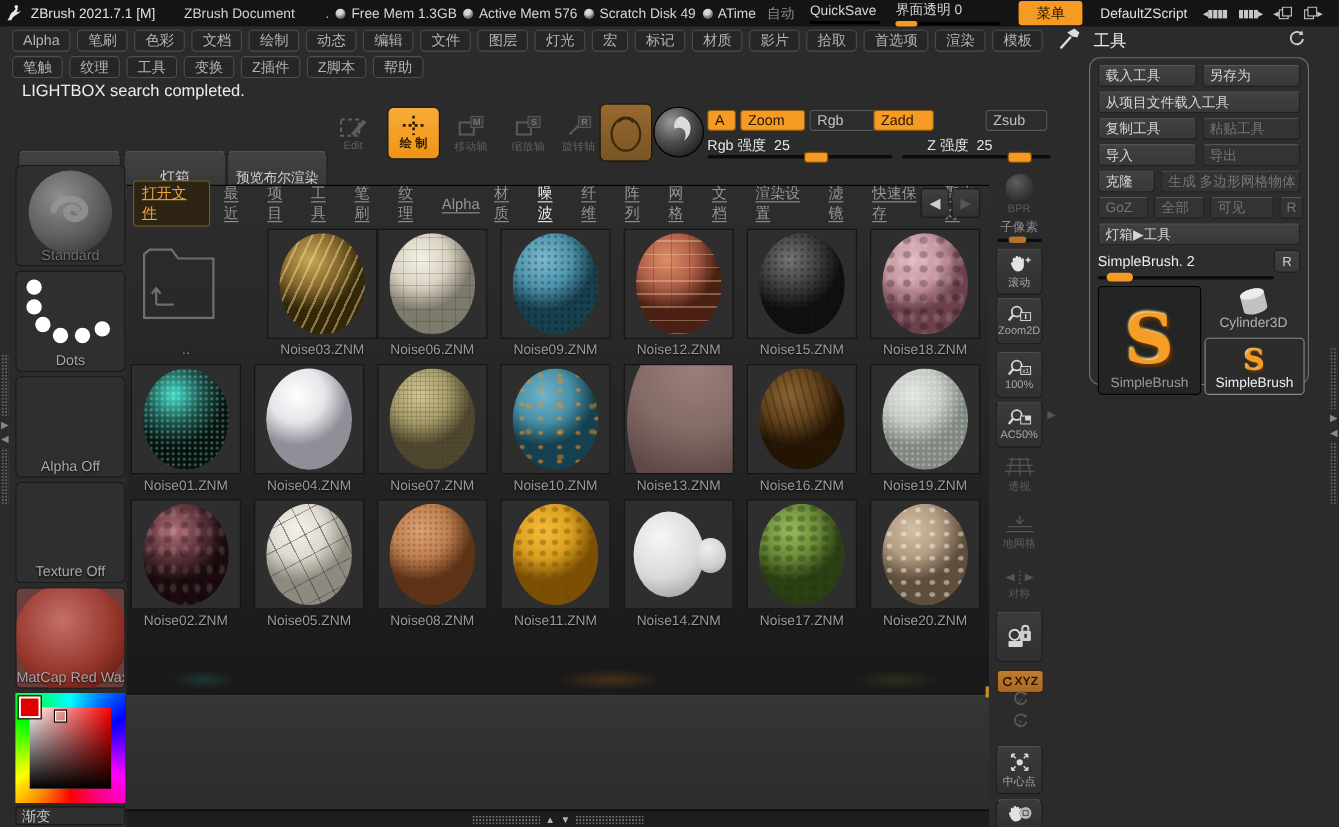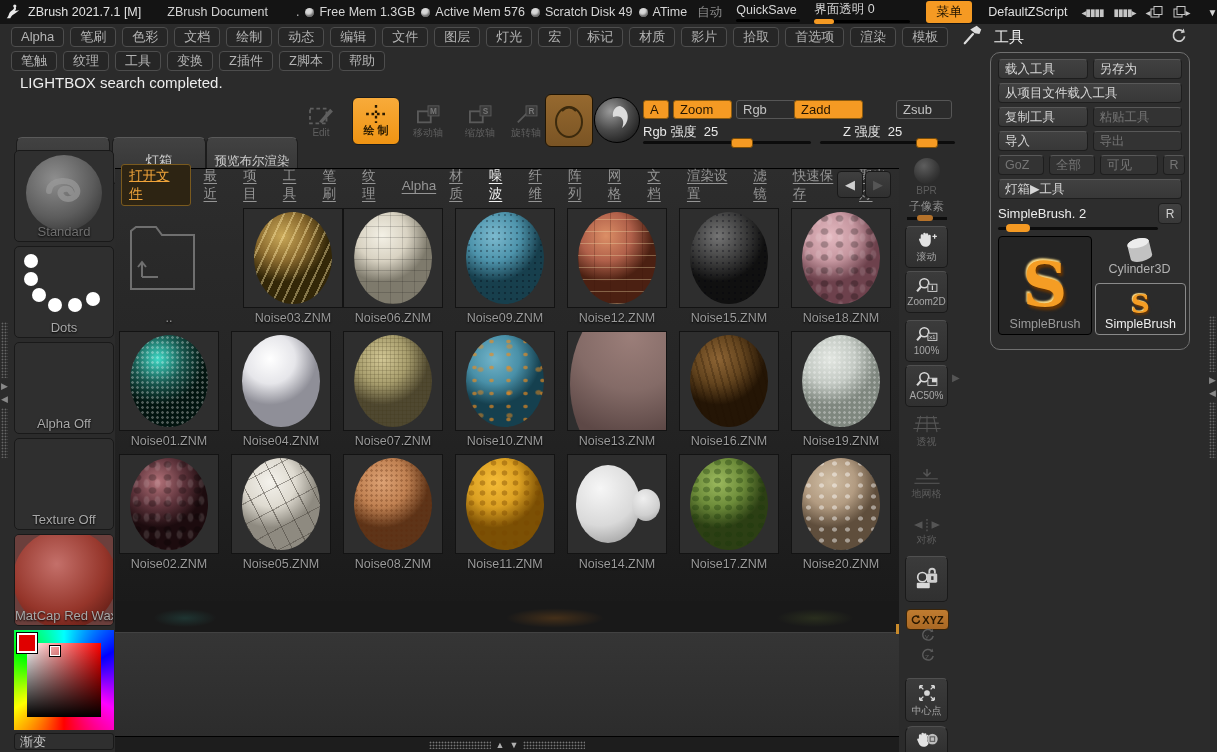--- a/index.html
+++ b/index.html
@@ -19,7 +19,7 @@
   .tb-stack{display:flex;flex-direction:column;align-items:flex-start;margin-left:14px;}
   .tb-track{height:3px;background:#000;border-radius:2px;margin-top:2px;position:relative;}
   .tb-fill{position:absolute;left:0;top:-1px;height:5px;width:20px;background:#f59a23;border-radius:3px;}
-  .tb-menu{margin-left:16px;background:#f59a23;color:#201400;padding:2px 10px;border-radius:3px;font-size:13px;}
+  .tb-menu{margin-left:16px;background:#f59a23;color:#201400;padding:2px 16px;border-radius:3px;font-size:13px;}
   .tb-zscript{margin-left:16px;color:#e0e0e0;}
   .tb-icons{display:flex;align-items:center;margin-left:14px;gap:10px;color:#c6c6c6;}
   .tb-ic{display:flex;align-items:center;font-size:10px;letter-spacing:-1px;color:#c6c6c6;}

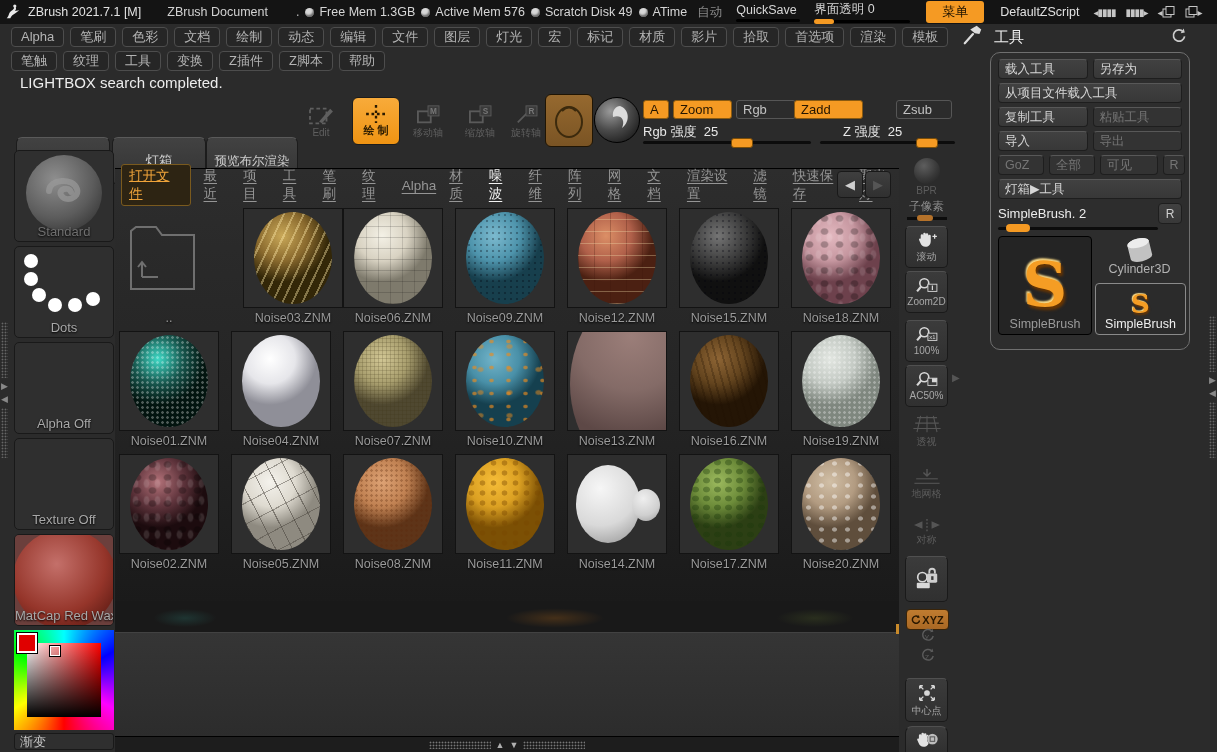--- a/index.html
+++ b/index.html
@@ -726,7 +726,7 @@
     <span class="mode-chip mode-on" style="left: 673px; width: 59px;">Zoom</span>
     <span class="mode-chip mode-off" style="left: 736px; width: 60px;">Rgb</span>
     <span class="mode-chip mode-off" style="left: 799px; width: 28px;">M</span>
-    <span class="mode-chip mode-on" style="left: 794px; width: 69px;">Zadd</span>
+    <span class="mode-chip mode-on" style="left: 794px; width: 55px;">Zadd</span>
     <span class="mode-chip mode-off" style="left: 896px; width: 56px;">Zsub</span>
   </div>
 

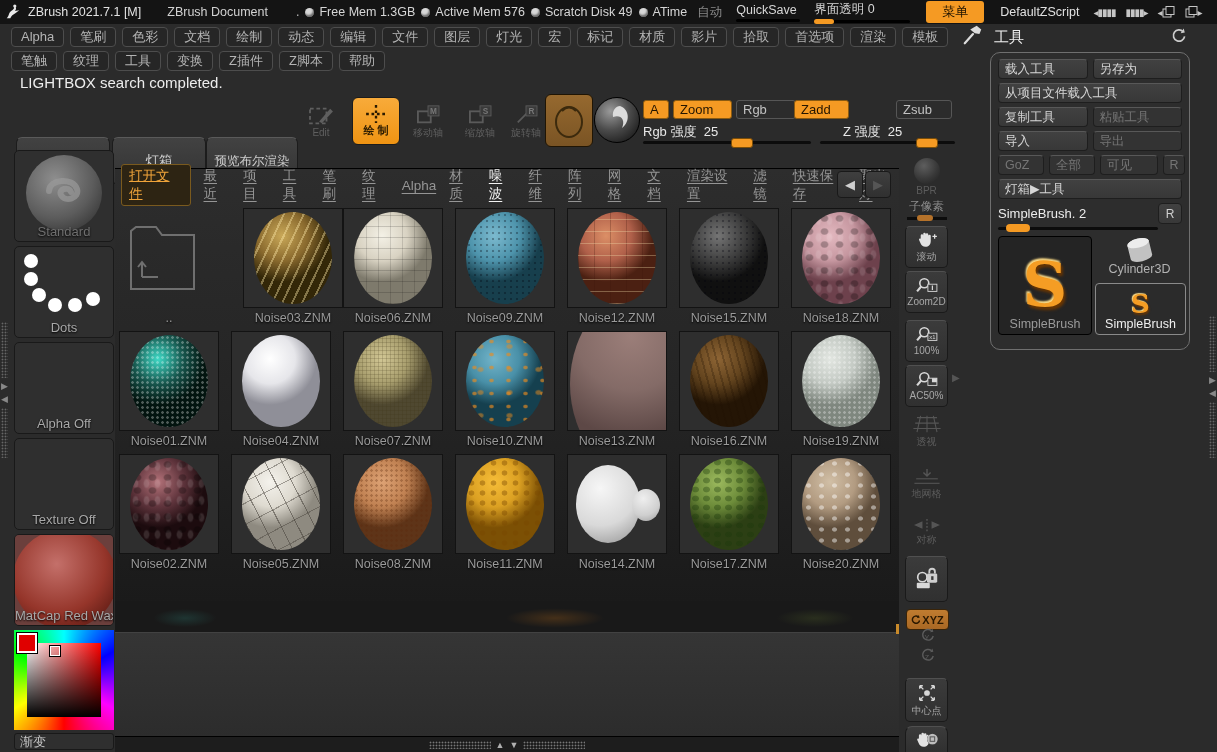--- a/index.html
+++ b/index.html
@@ -686,6 +686,10 @@
           <span class="tp-btn disabled">导出</span>
         </div>
         <div class="tp-row">
+          <span class="tp-btn narrow">克隆</span>
+          <span class="tp-btn disabled">生成 多边形网格物体</span>
+        </div>
+        <div class="tp-row">
           <span class="tp-btn disabled w46">GoZ</span>
           <span class="tp-btn disabled w46">全部</span>
           <span class="tp-btn disabled w58">可见</span>

